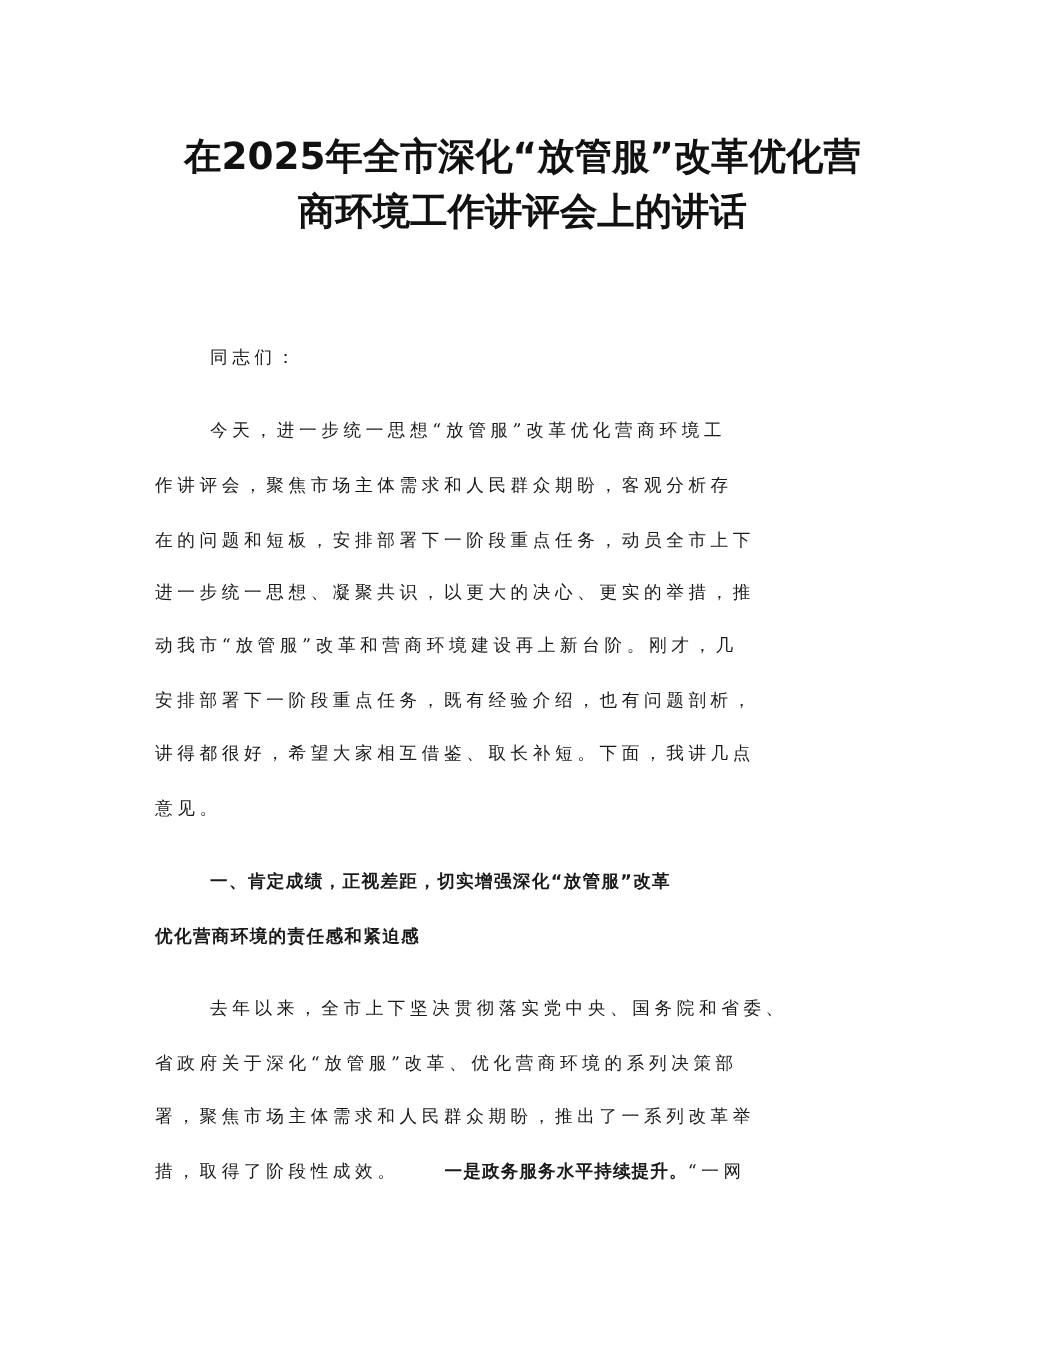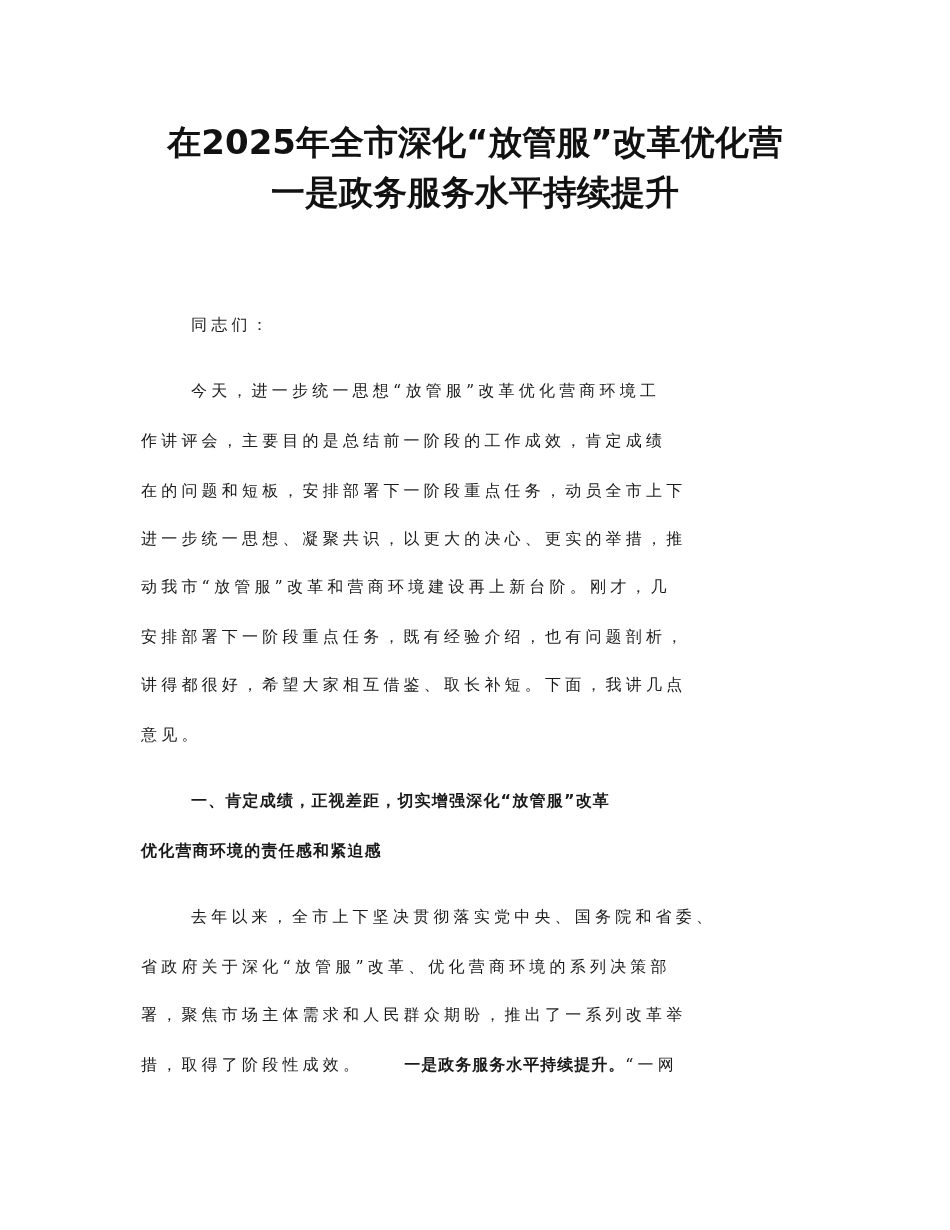--- a/index.html
+++ b/index.html
@@ -62,7 +62,7 @@
 <div class="page">
 
   <div class="title" style="top:120px;">在2025年全市深化“放管服”改革优化营</div>
-  <div class="title" style="top:170px;">一是政务服务水平持续提升</div>
+  <div class="title" style="top:170px;">商环境工作讲评会上的讲话</div>
 
   <div class="line indent" style="top:310px;">同志们：</div>
 

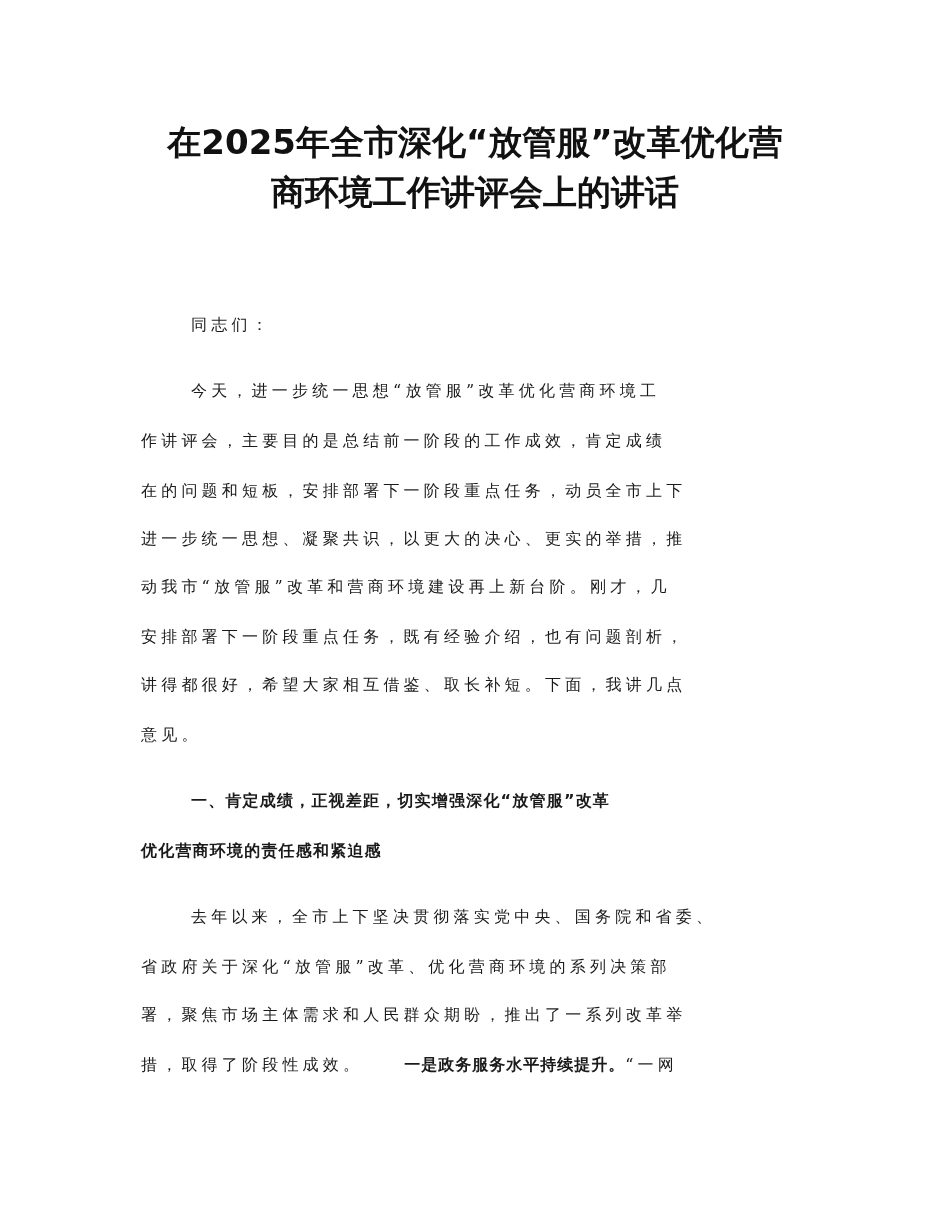--- a/index.html
+++ b/index.html
@@ -68,7 +68,7 @@
 
   <div>
     <div class="line indent" style="top:376px;">今天，进一步统一思想“放管服”改革优化营商环境工</div>
-    <div class="line" style="top:426px;">作讲评会，主要目的是总结前一阶段的工作成效，肯定成绩</div>
+    <div class="line" style="top:426px;">作讲评会，聚焦市场主体需求和人民群众期盼，客观分析存</div>
     <div class="line" style="top:476px;">在的问题和短板，安排部署下一阶段重点任务，动员全市上下</div>
     <div class="line" style="top:524px;">进一步统一思想、凝聚共识，以更大的决心、更实的举措，推</div>
     <div class="line" style="top:572px;">动我市“放管服”改革和营商环境建设再上新台阶。刚才，几</div>

